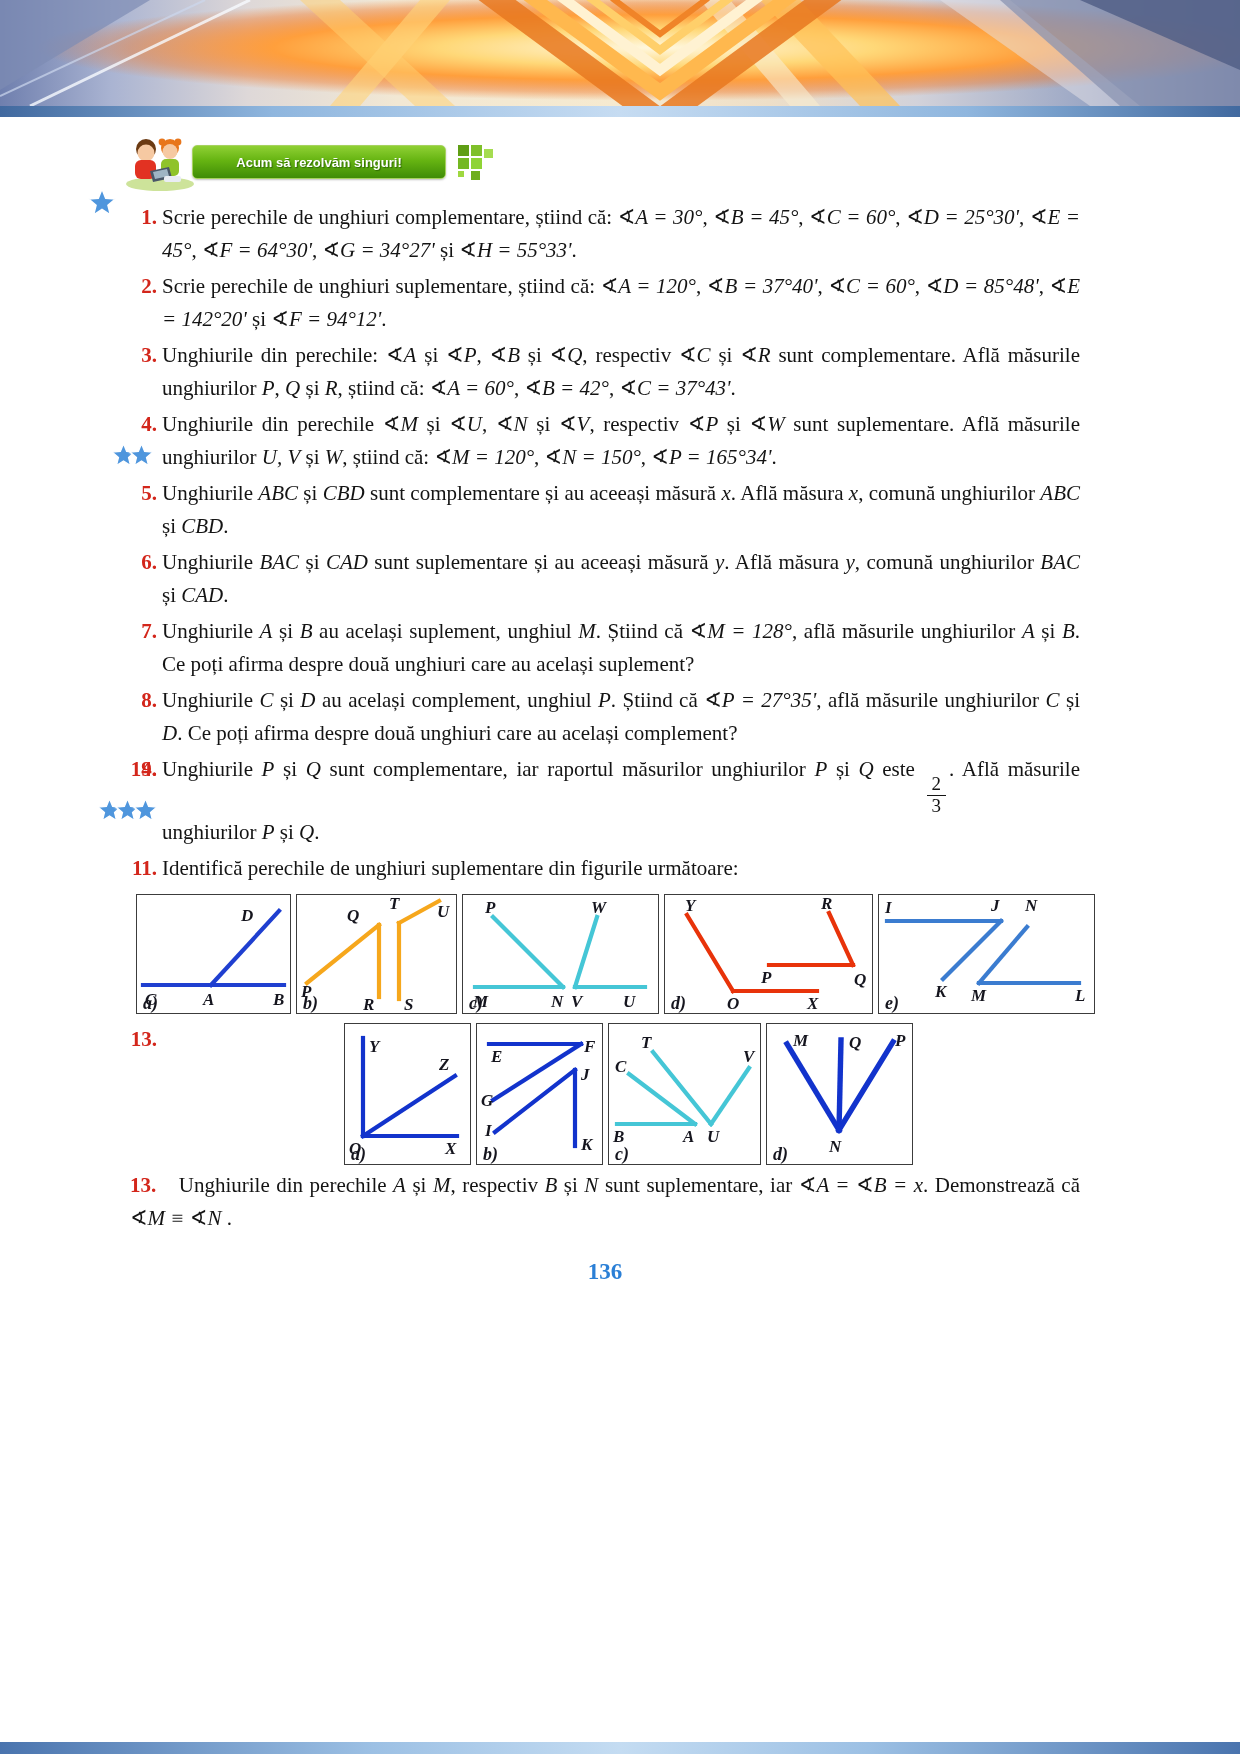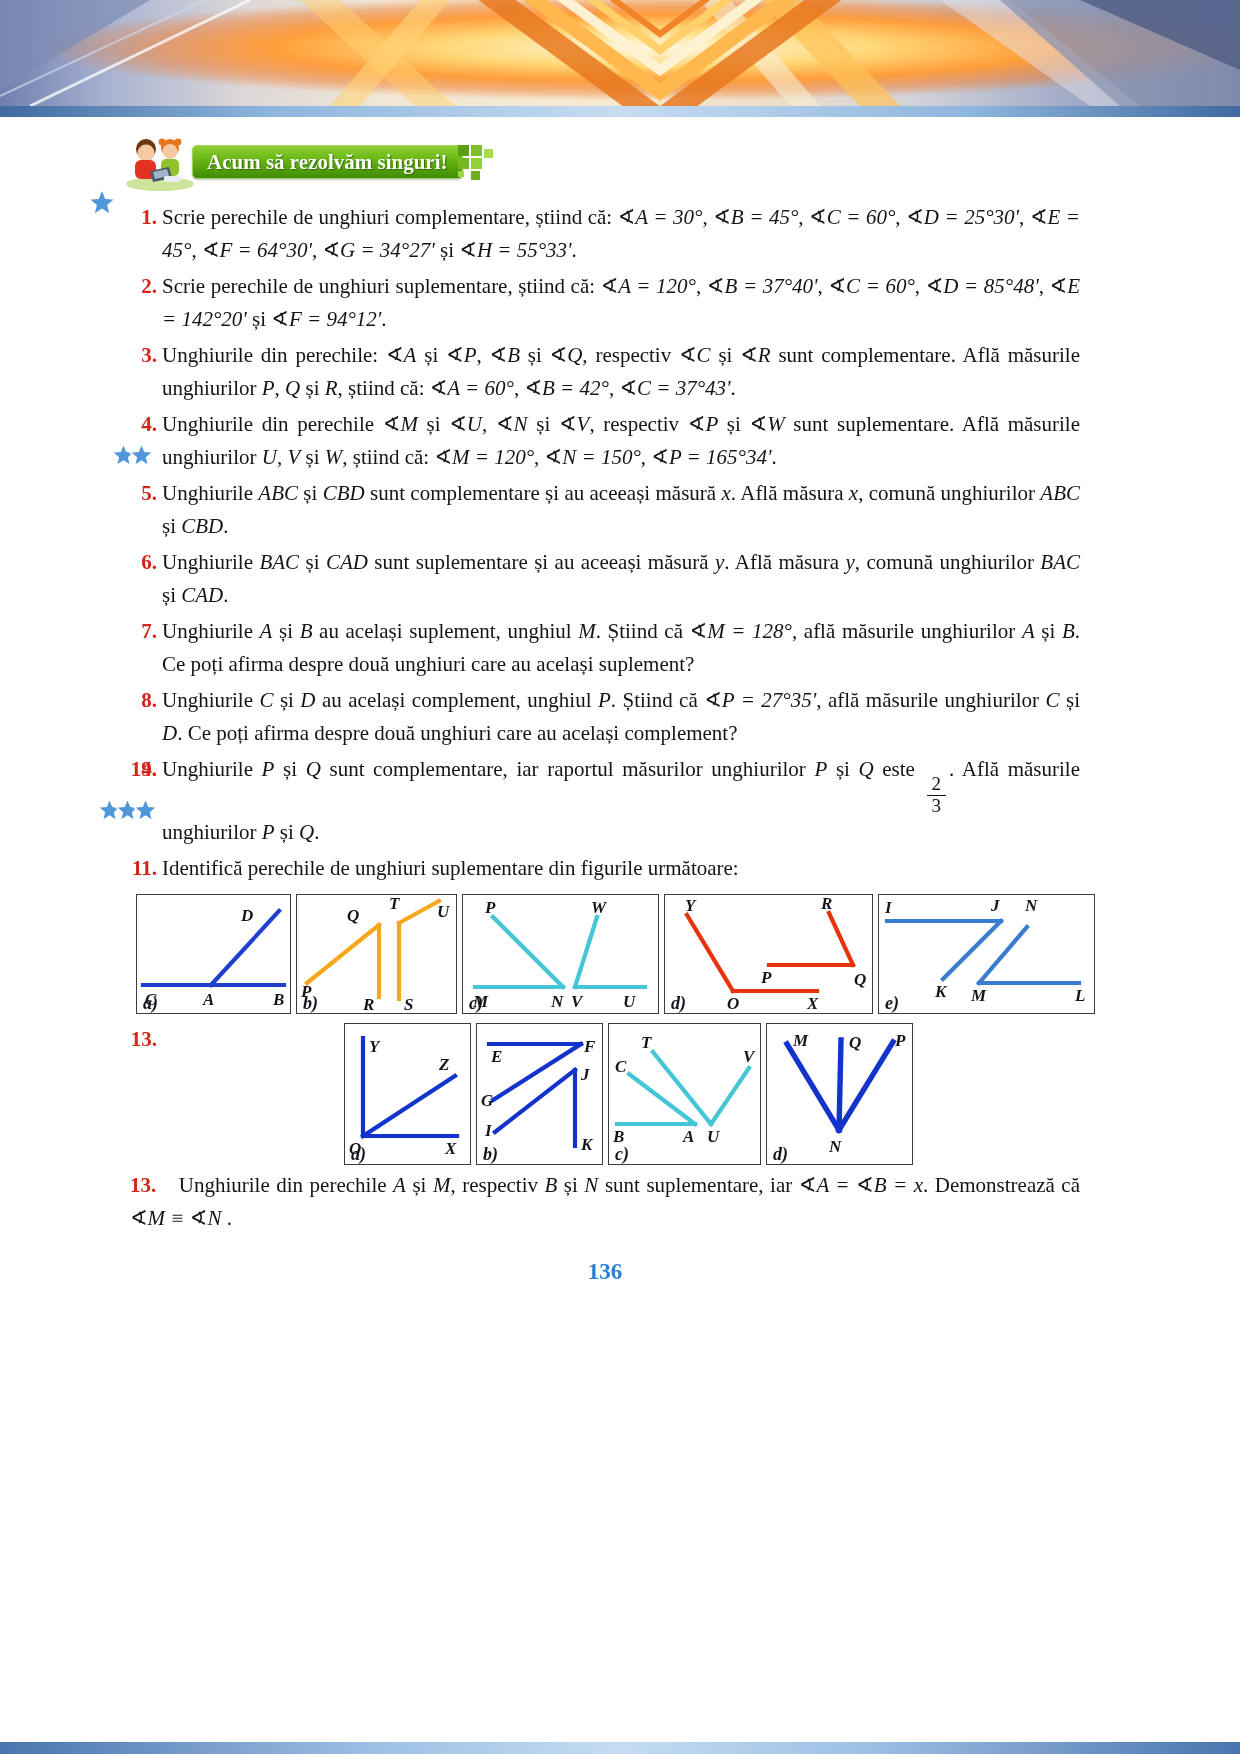--- a/index.html
+++ b/index.html
@@ -30,7 +30,7 @@
     box-shadow:0 1px 2px rgba(0,0,0,.25);
   }
   .banner-text{
-    font-family:Liberation Serif, serif;font-weight:bold;font-size:21px;
+    font-family:Liberation Sans, sans-serif;font-weight:bold;font-size:13px;
     color:#ffffff;text-shadow:1px 1px 1px #2f6a00;padding:0 14px;white-space:nowrap;
   }
   .pixels{position:absolute;left:328px;top:4px;}

